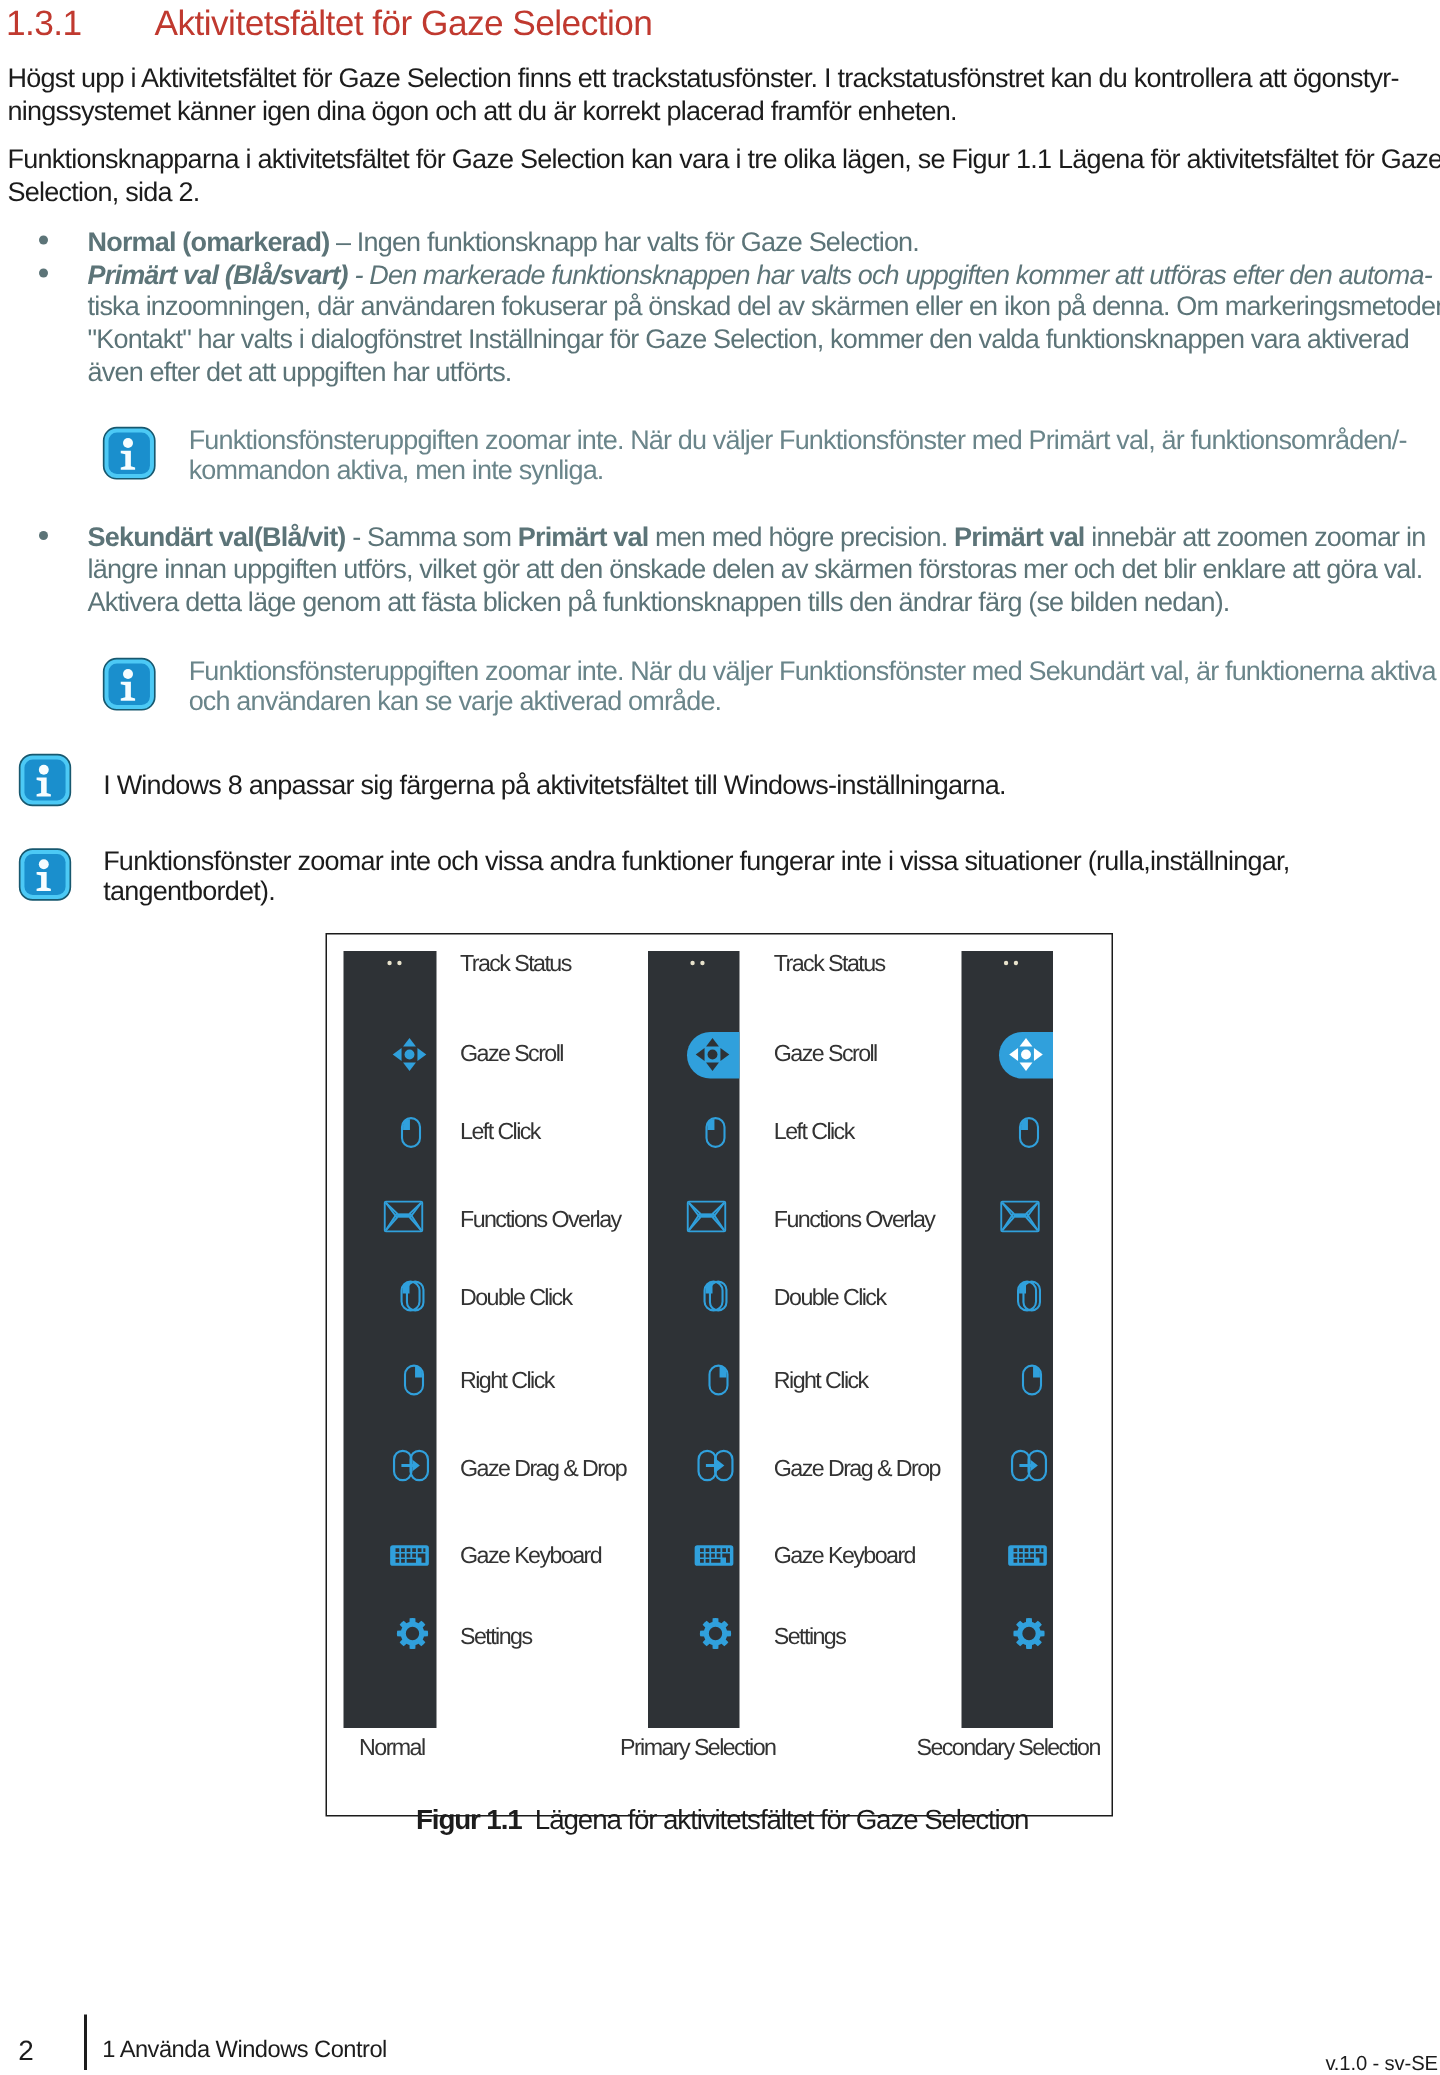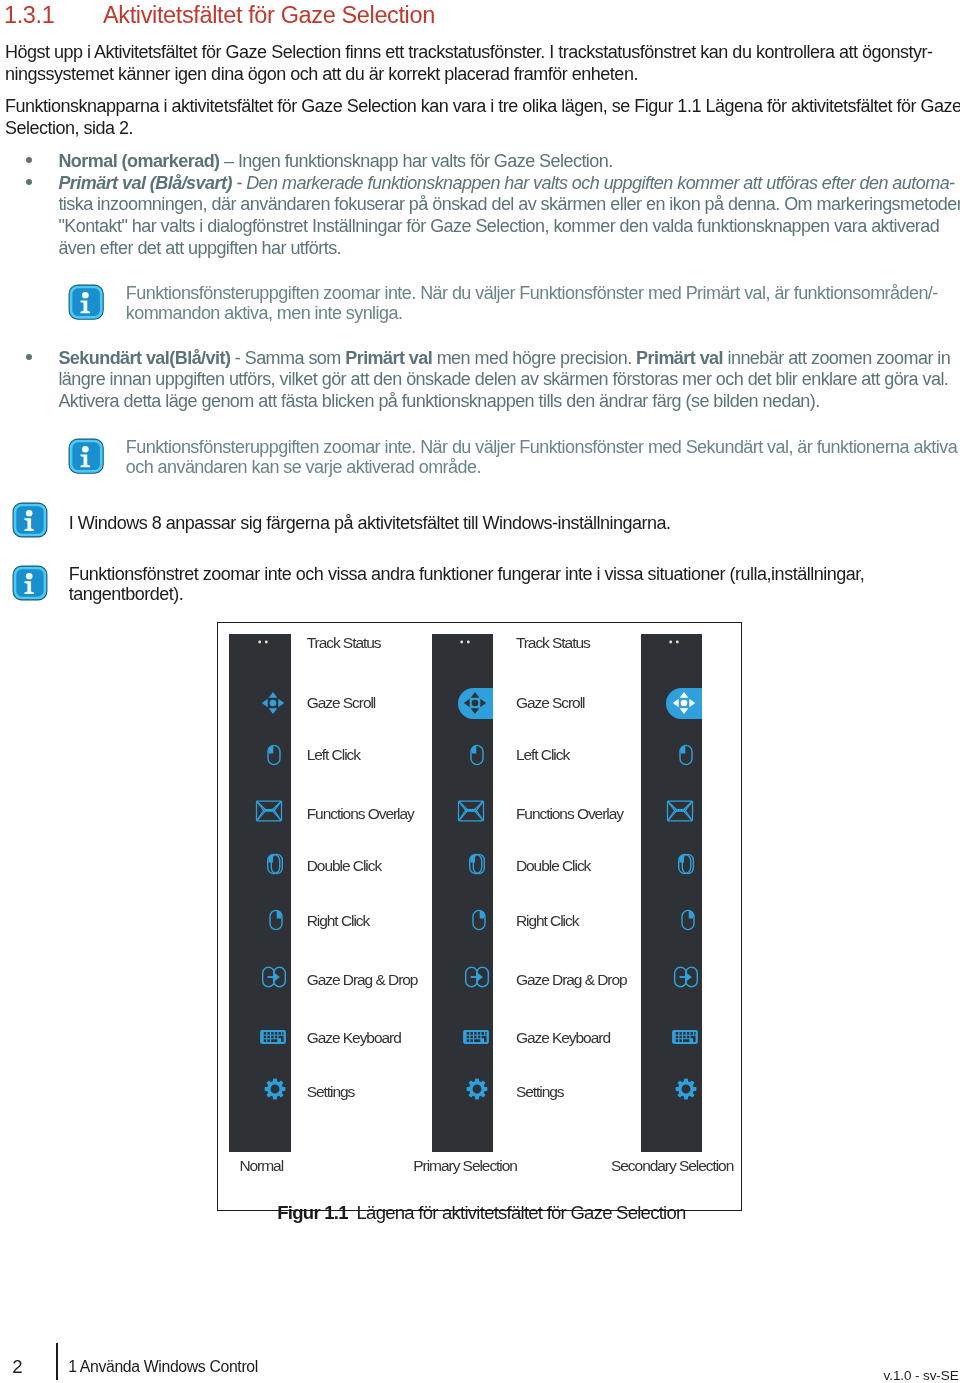--- a/index.html
+++ b/index.html
@@ -148,7 +148,7 @@
     <path d="M12.4 16.3 L19.1 16.3 L19.1 26.6 L21.9 27.5 L21.9 29.0 L12.4 29.0 L12.4 27.5 L15.4 26.6 L15.4 18.7 L12.4 18.0 Z" fill="#f6fdff"></path>
   </svg>
   <div class="line dark-note-t" style="left:68.75px; top:563.76px;">
-    <span>Funktionsfönstret zoomar inte och vissa andra funktioner fungerar inte i vissa situationer (rulla,inställningar,</span>
+    <span>Funktionsfönster zoomar inte och vissa andra funktioner fungerar inte i vissa situationer (rulla,inställningar,</span>
   </div>
   <div class="line dark-note-t" style="left:68.75px; top:583.51px;">
     <span>tangentbordet).</span>

